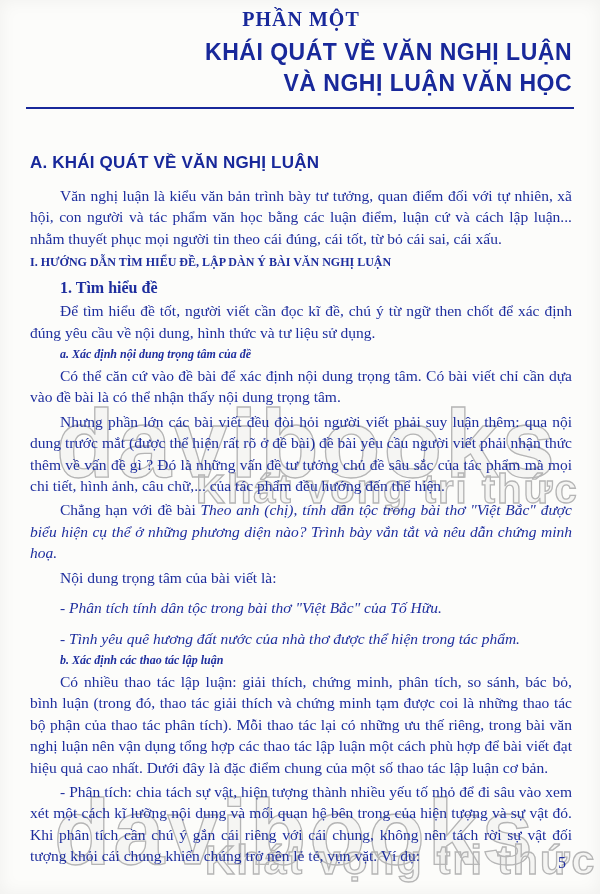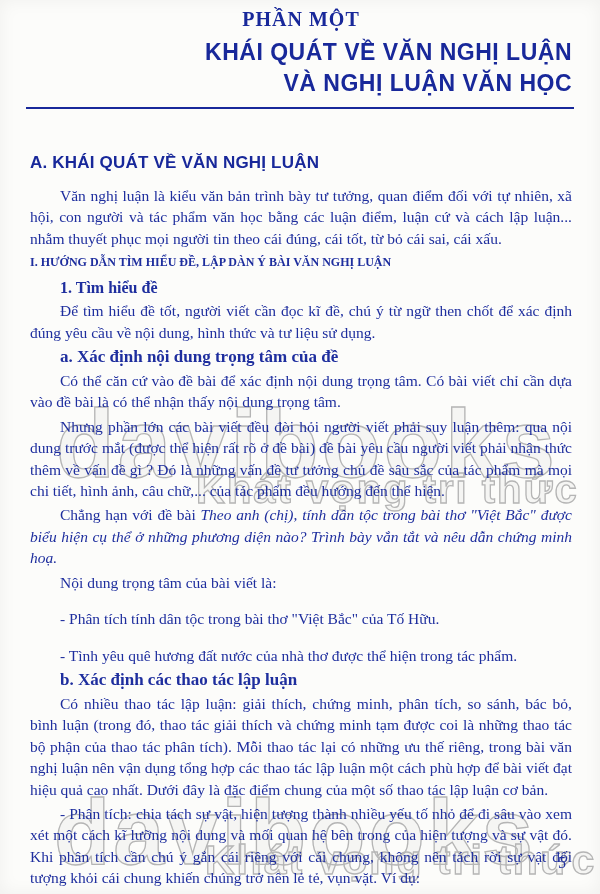--- a/index.html
+++ b/index.html
@@ -38,7 +38,7 @@
   .indent{text-indent:30px;}
   .h-i{font-size:12px;font-weight:bold;margin:6px 0 9px;}
   .h-1{font-size:16px;font-weight:bold;margin:7px 0 0;text-indent:30px;}
-  .h-ab{font-size:17px;font-weight:bold;margin:4px 0 0;text-indent:30px;}
+  .h-ab{font-size:12px;font-weight:bold;font-style:italic;margin:4px 0 0;text-indent:30px;}
   .tight{margin-top:15px;}
   .example i{font-style:italic;}
   .watermark{

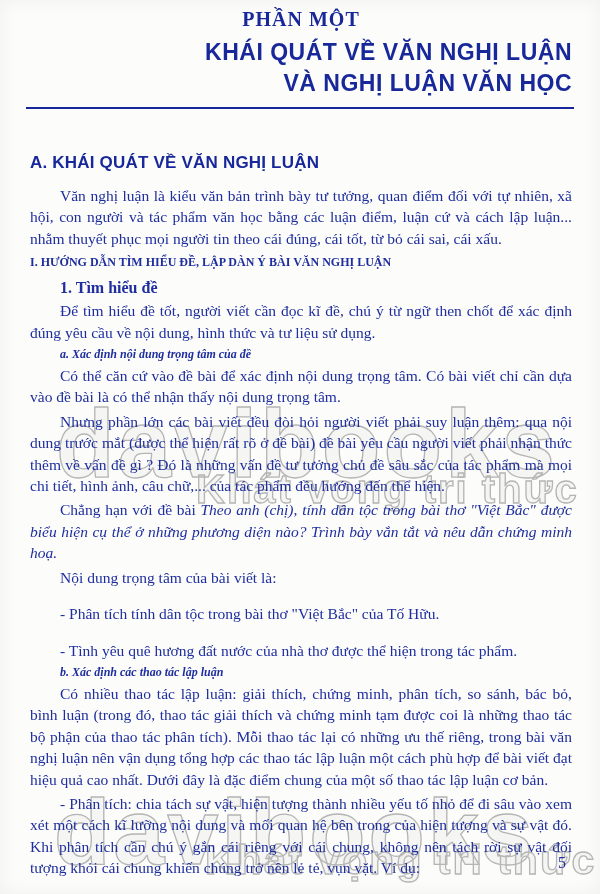--- a/index.html
+++ b/index.html
@@ -39,7 +39,7 @@
   .h-i{font-size:12px;font-weight:bold;margin:6px 0 9px;}
   .h-1{font-size:16px;font-weight:bold;margin:7px 0 0;text-indent:30px;}
   .h-ab{font-size:12px;font-weight:bold;font-style:italic;margin:4px 0 0;text-indent:30px;}
-  .tight{margin-top:15px;}
+  .tight{margin-top:9px;font-style:italic;}
   .example i{font-style:italic;}
   .watermark{
     position:absolute;z-index:1;line-height:1;white-space:nowrap;

